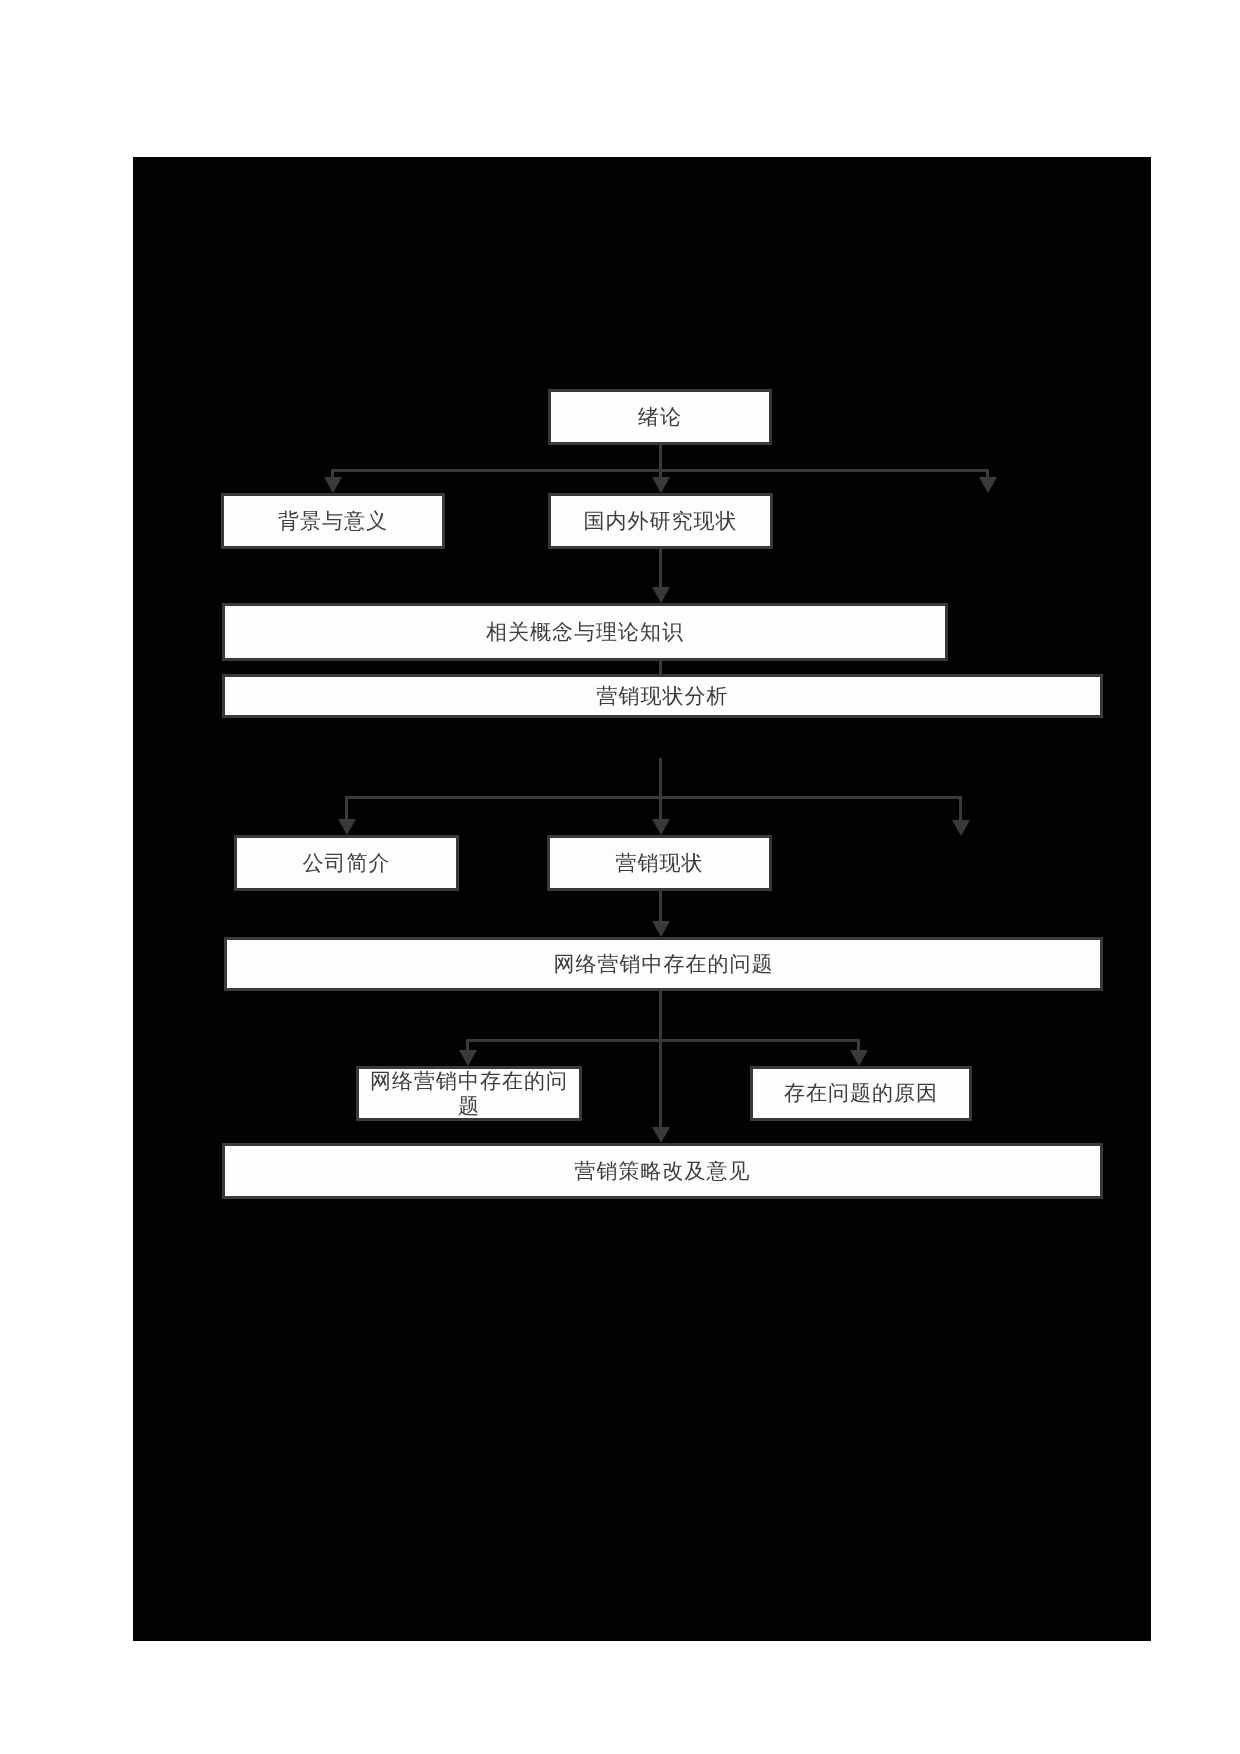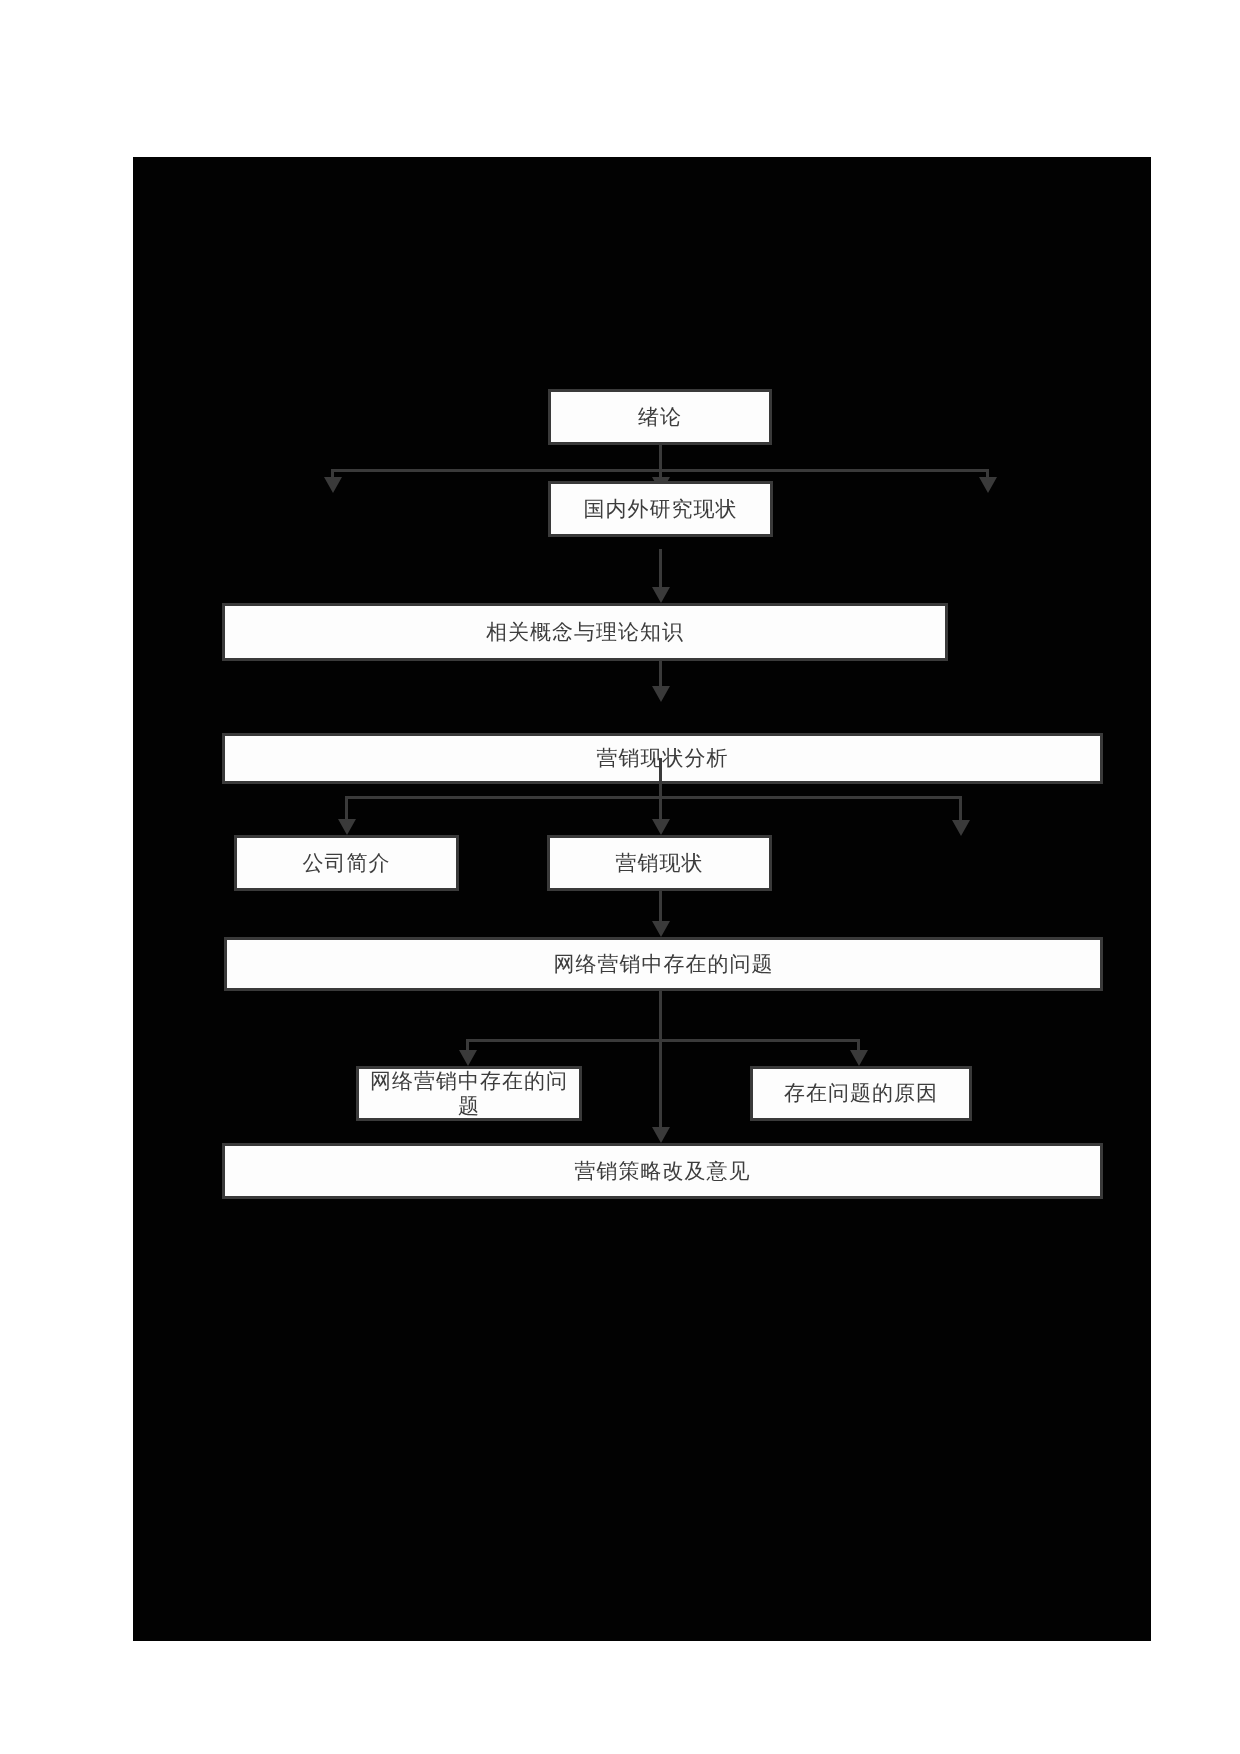--- a/index.html
+++ b/index.html
@@ -60,6 +60,7 @@
   <div class="vline" style="left:853px;top:312px;height:14px"></div>
   <div class="arrow" style="left:846px;top:320px"></div>
 
+  <div class="node" style="left:88px;top:336px;width:224px;height:56px">背景与意义</div>
   <div class="node" style="left:415px;top:324px;width:225px;height:56px">国内外研究现状</div>
 
   <div class="vline" style="left:526px;top:392px;height:40px"></div>

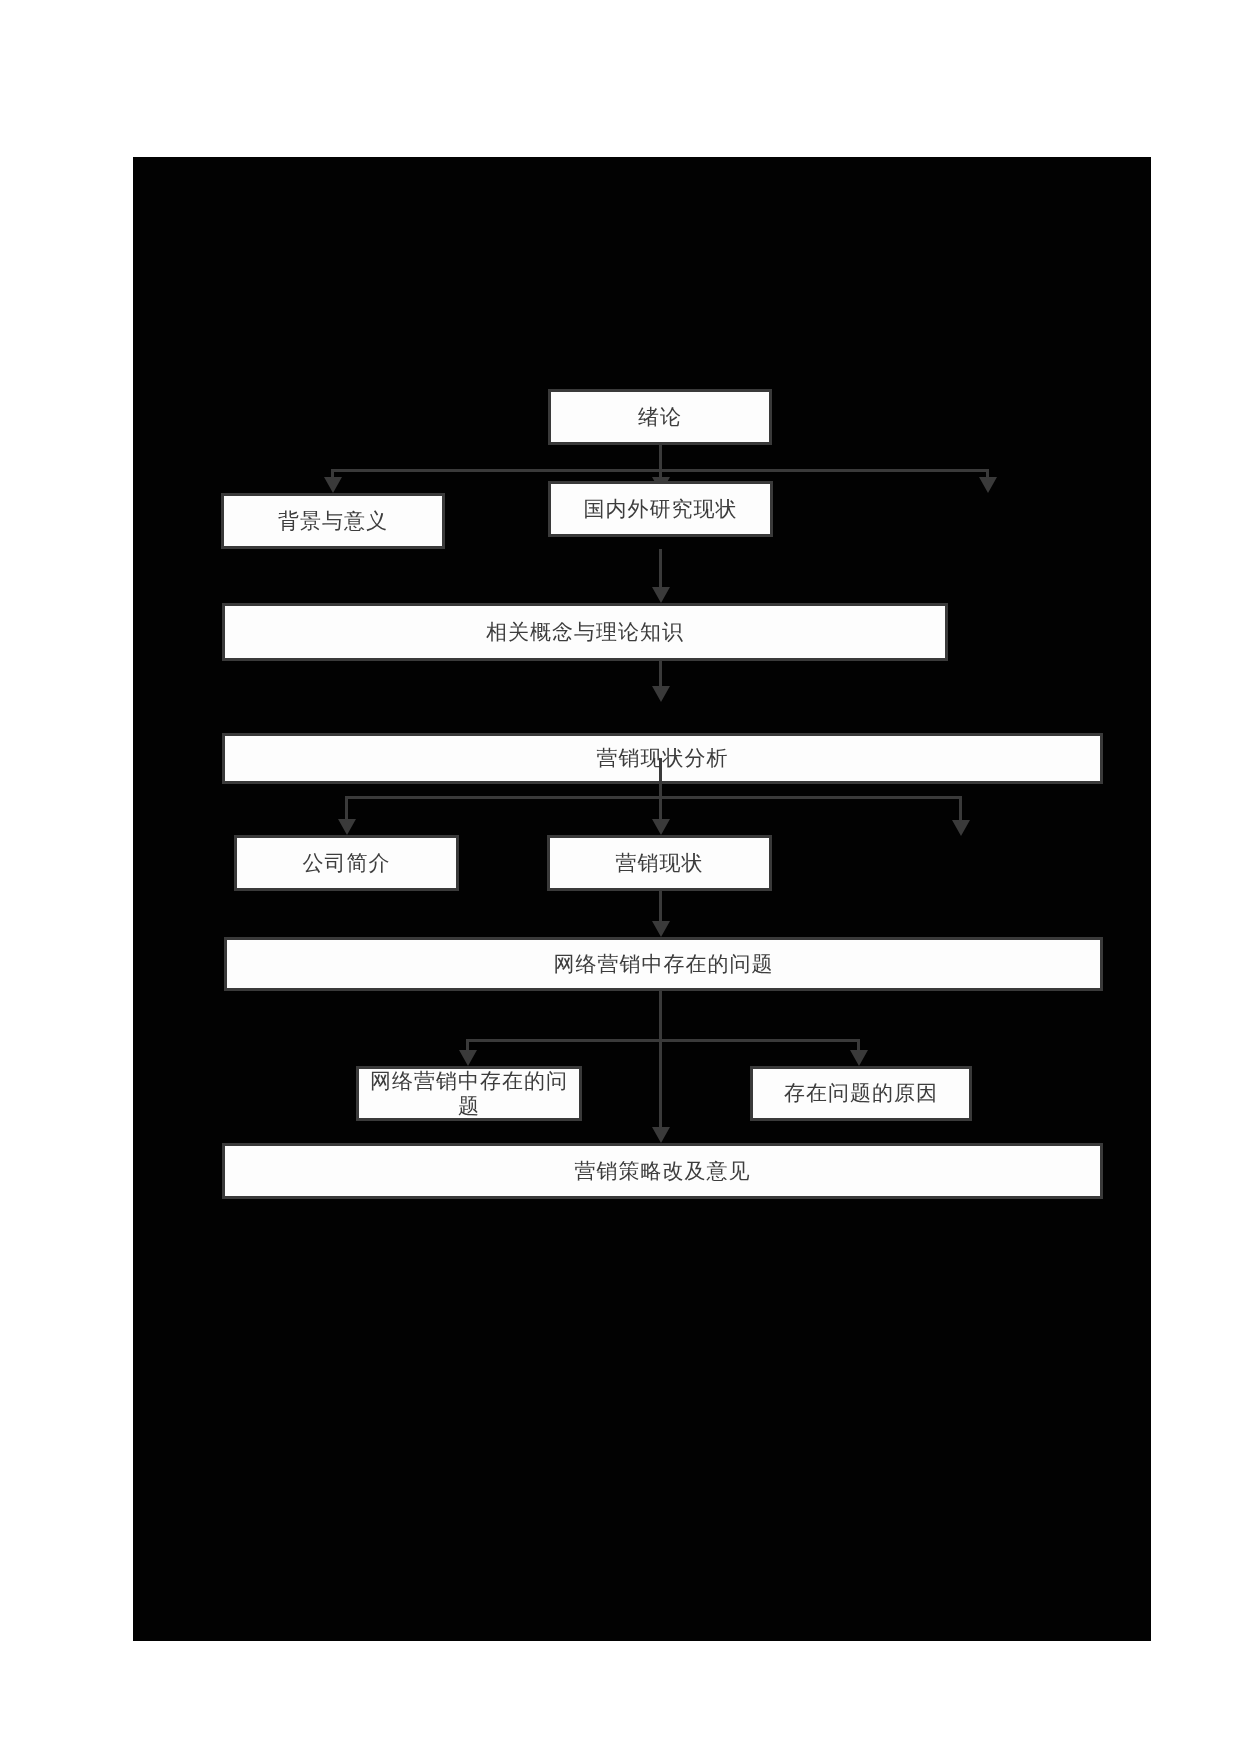--- a/index.html
+++ b/index.html
@@ -61,7 +61,7 @@
   <div class="arrow" style="left:846px;top:320px"></div>
 
   <div class="node" style="left:88px;top:336px;width:224px;height:56px">背景与意义</div>
-  <div class="node" style="left:415px;top:324px;width:225px;height:56px">国内外研究现状</div>
+  <div class="node" style="left:415px;top:336px;width:225px;height:56px">国内外研究现状</div>
 
   <div class="vline" style="left:526px;top:392px;height:40px"></div>
   <div class="arrow" style="left:519px;top:430px"></div>

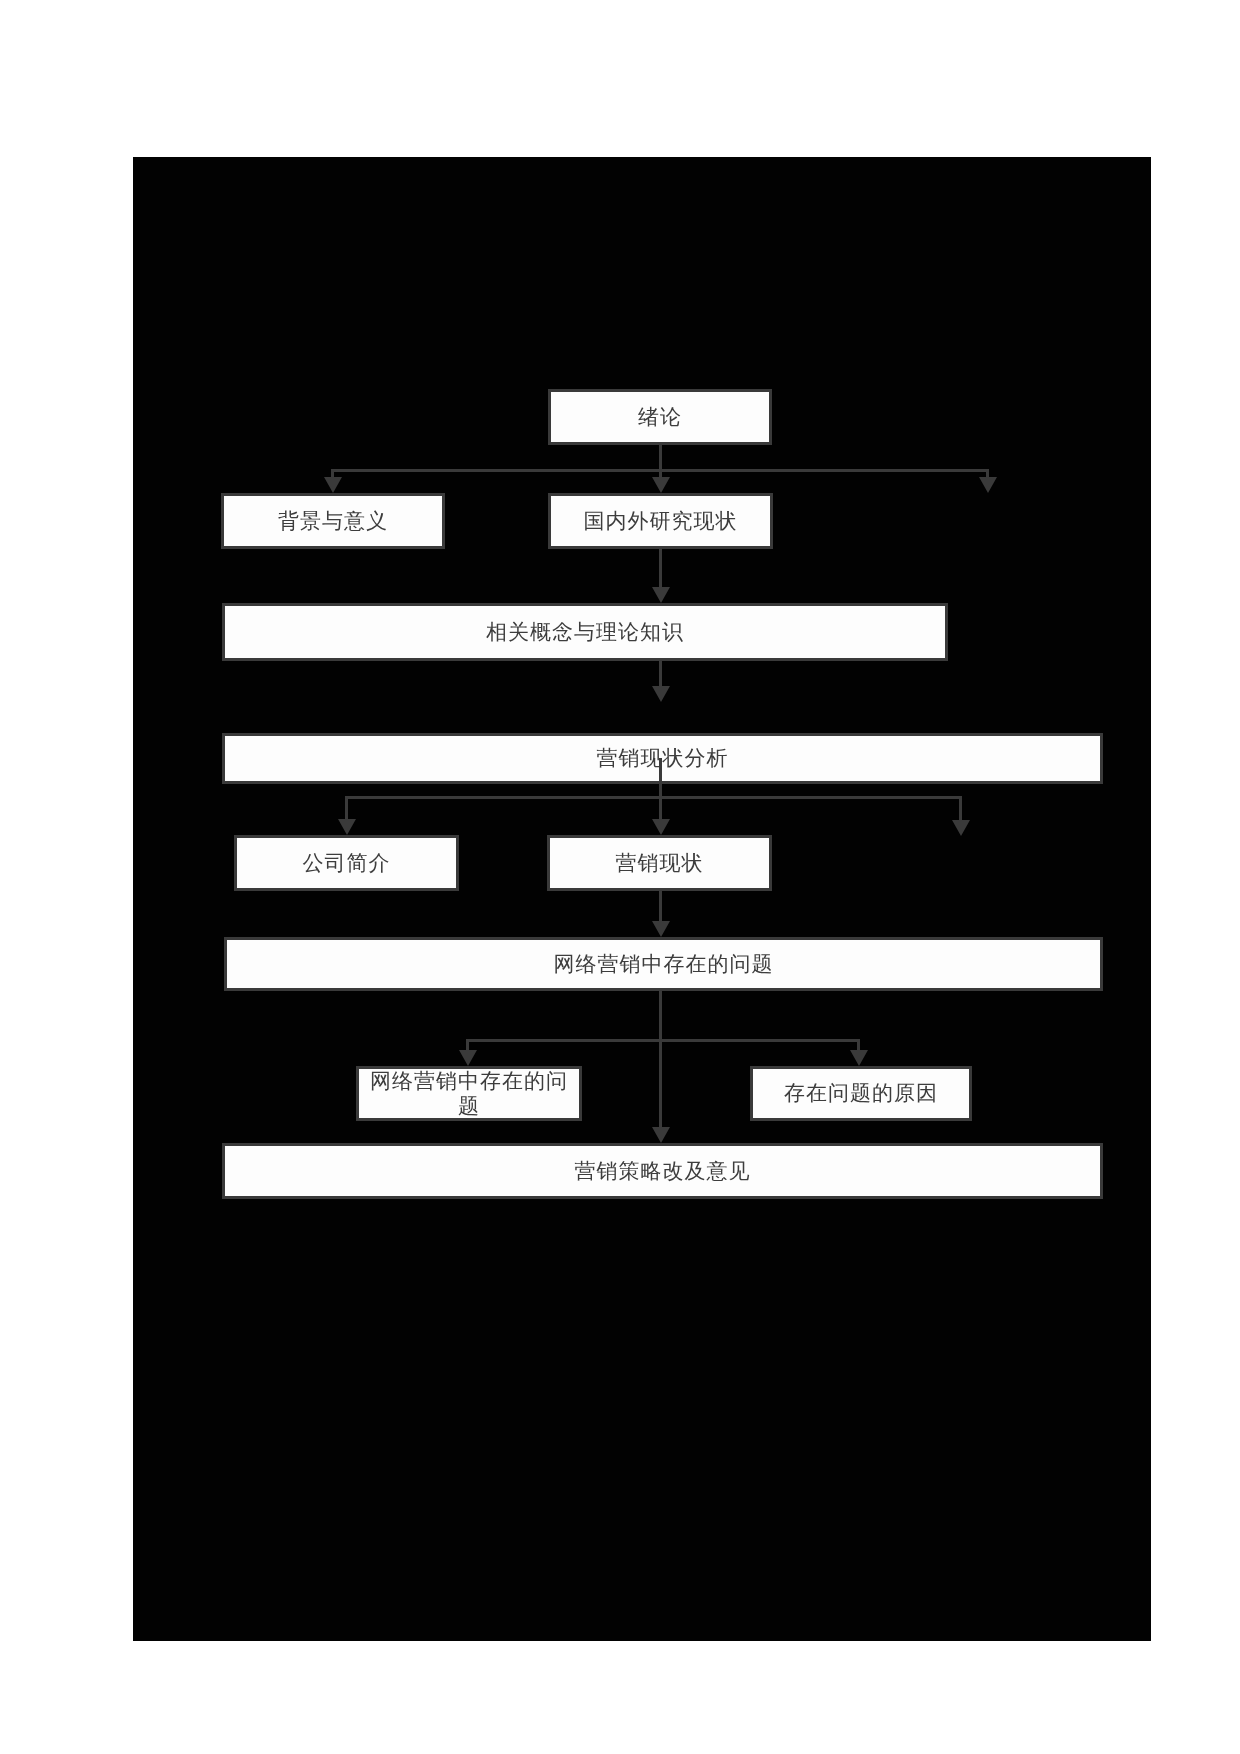--- a/index.html
+++ b/index.html
@@ -71,7 +71,7 @@
   <div class="vline" style="left:526px;top:504px;height:29px"></div>
   <div class="arrow" style="left:519px;top:529px"></div>
 
-  <div class="node" style="left:89px;top:576px;width:881px;height:51px">营销现状分析</div>
+  <div class="node" style="left:89px;top:517px;width:881px;height:44px">营销现状分析</div>
 
   <div class="vline" style="left:526px;top:601px;height:39px"></div>
   <div class="hline" style="left:214px;top:639px;width:614px"></div>

